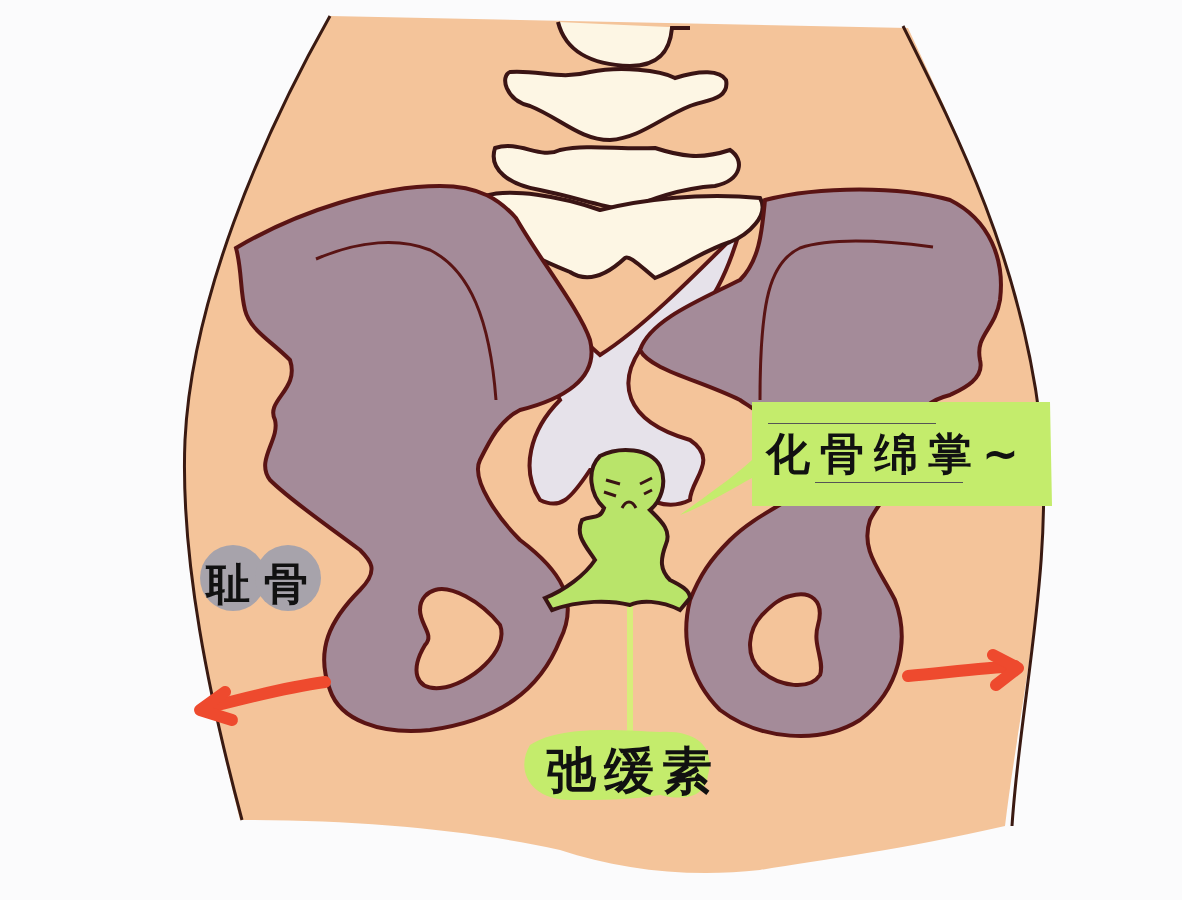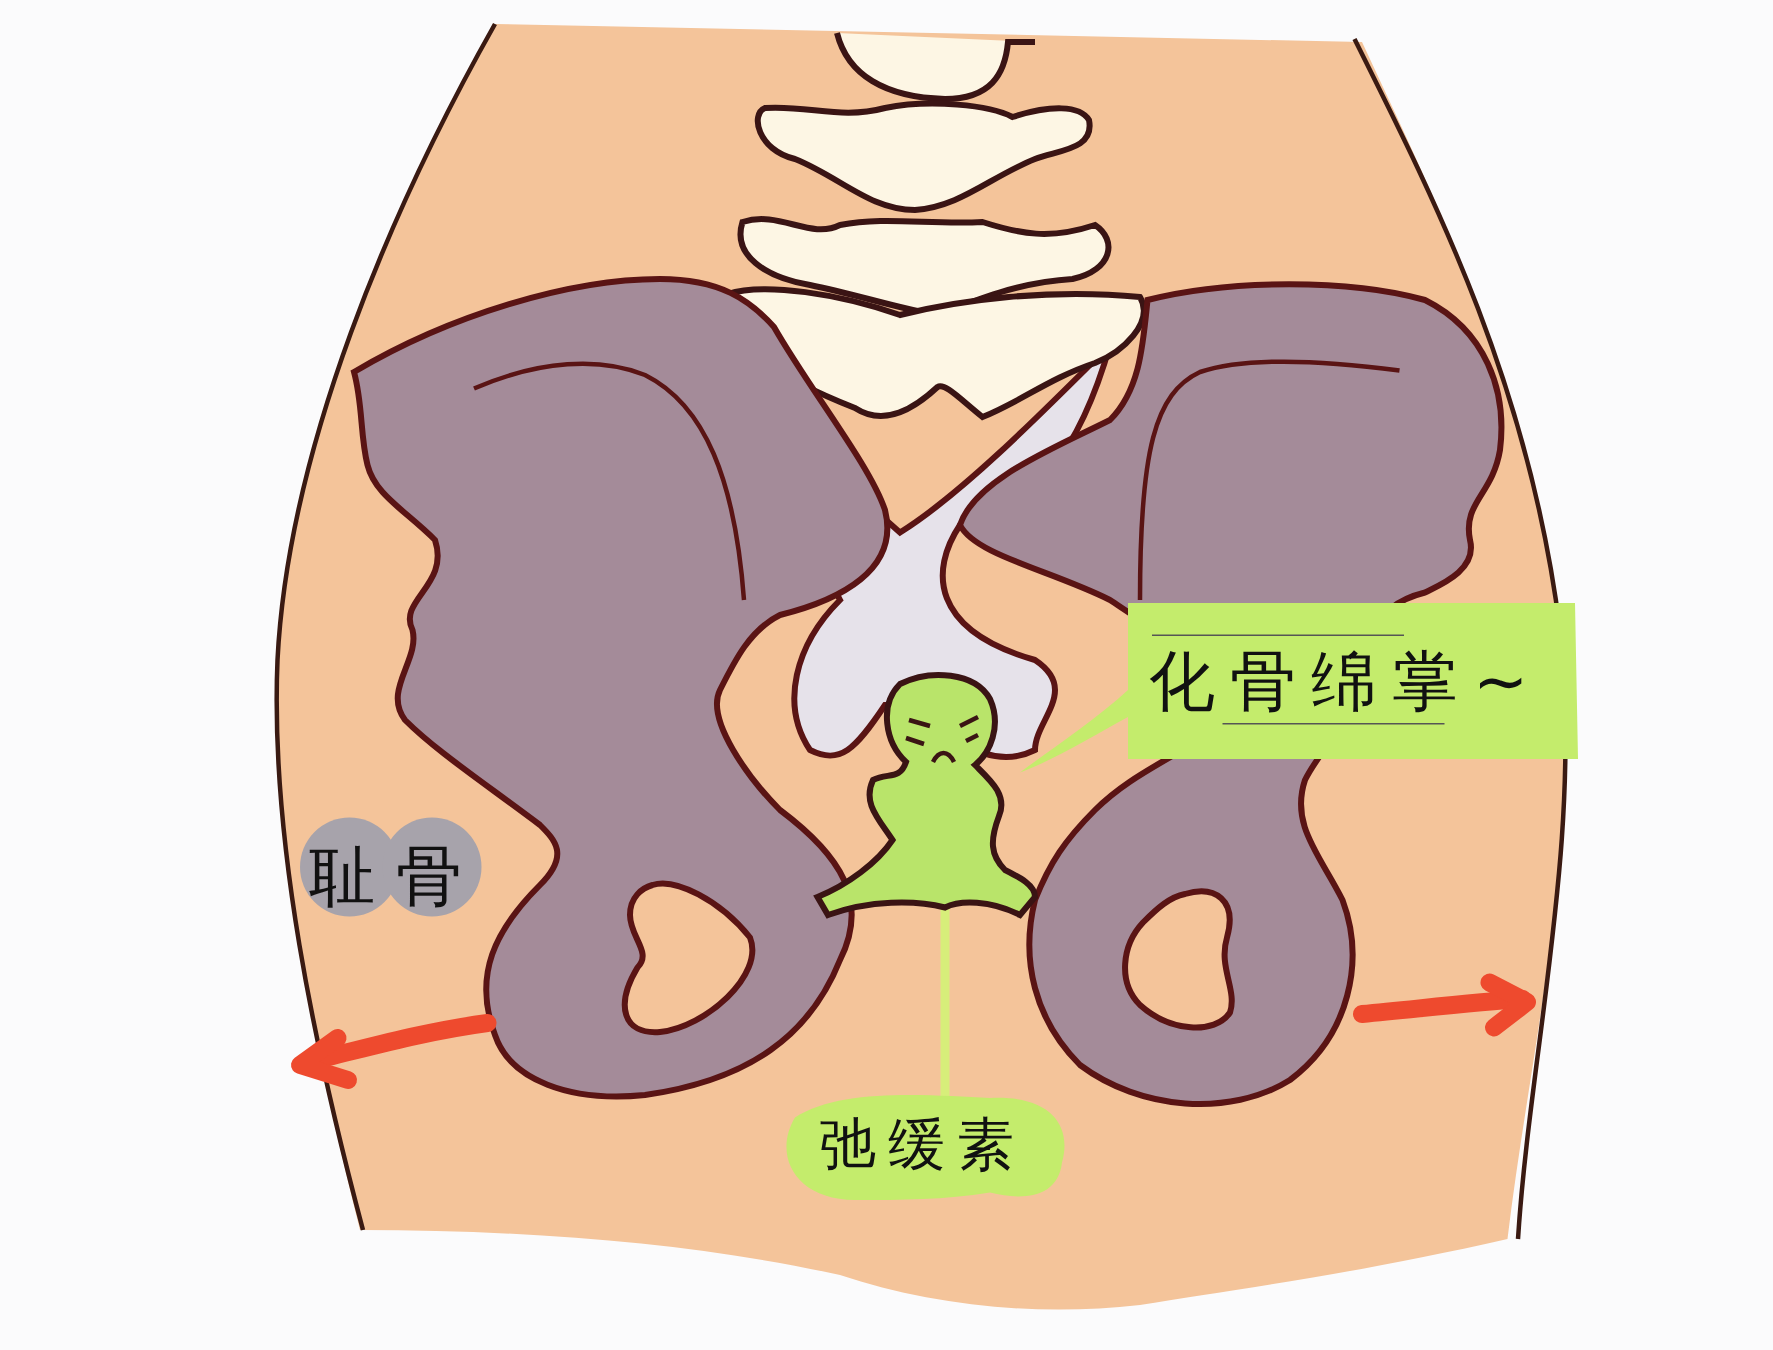--- a/index.html
+++ b/index.html
@@ -6,7 +6,7 @@
     body { width: 1182px; height: 900px; overflow: hidden; position: relative;
            font-family: "DejaVu Sans", sans-serif; }
     #stage { position: absolute; left: 0; top: 0; width: 1182px; height: 900px; }
-    .label { position: absolute; font-family: "DejaVu Sans", sans-serif; font-weight: normal;
+    .label { position: absolute; font-family: "DejaVu Sans", sans-serif; font-weight: bold;
              color: #111; white-space: nowrap; letter-spacing: 6px; }
     #lbl-speech { left: 766px; top: 425px; font-size: 44px; letter-spacing: 10px; }
     #lbl-pubis  { left: 206px; top: 555px; font-size: 44px; letter-spacing: 14px; }

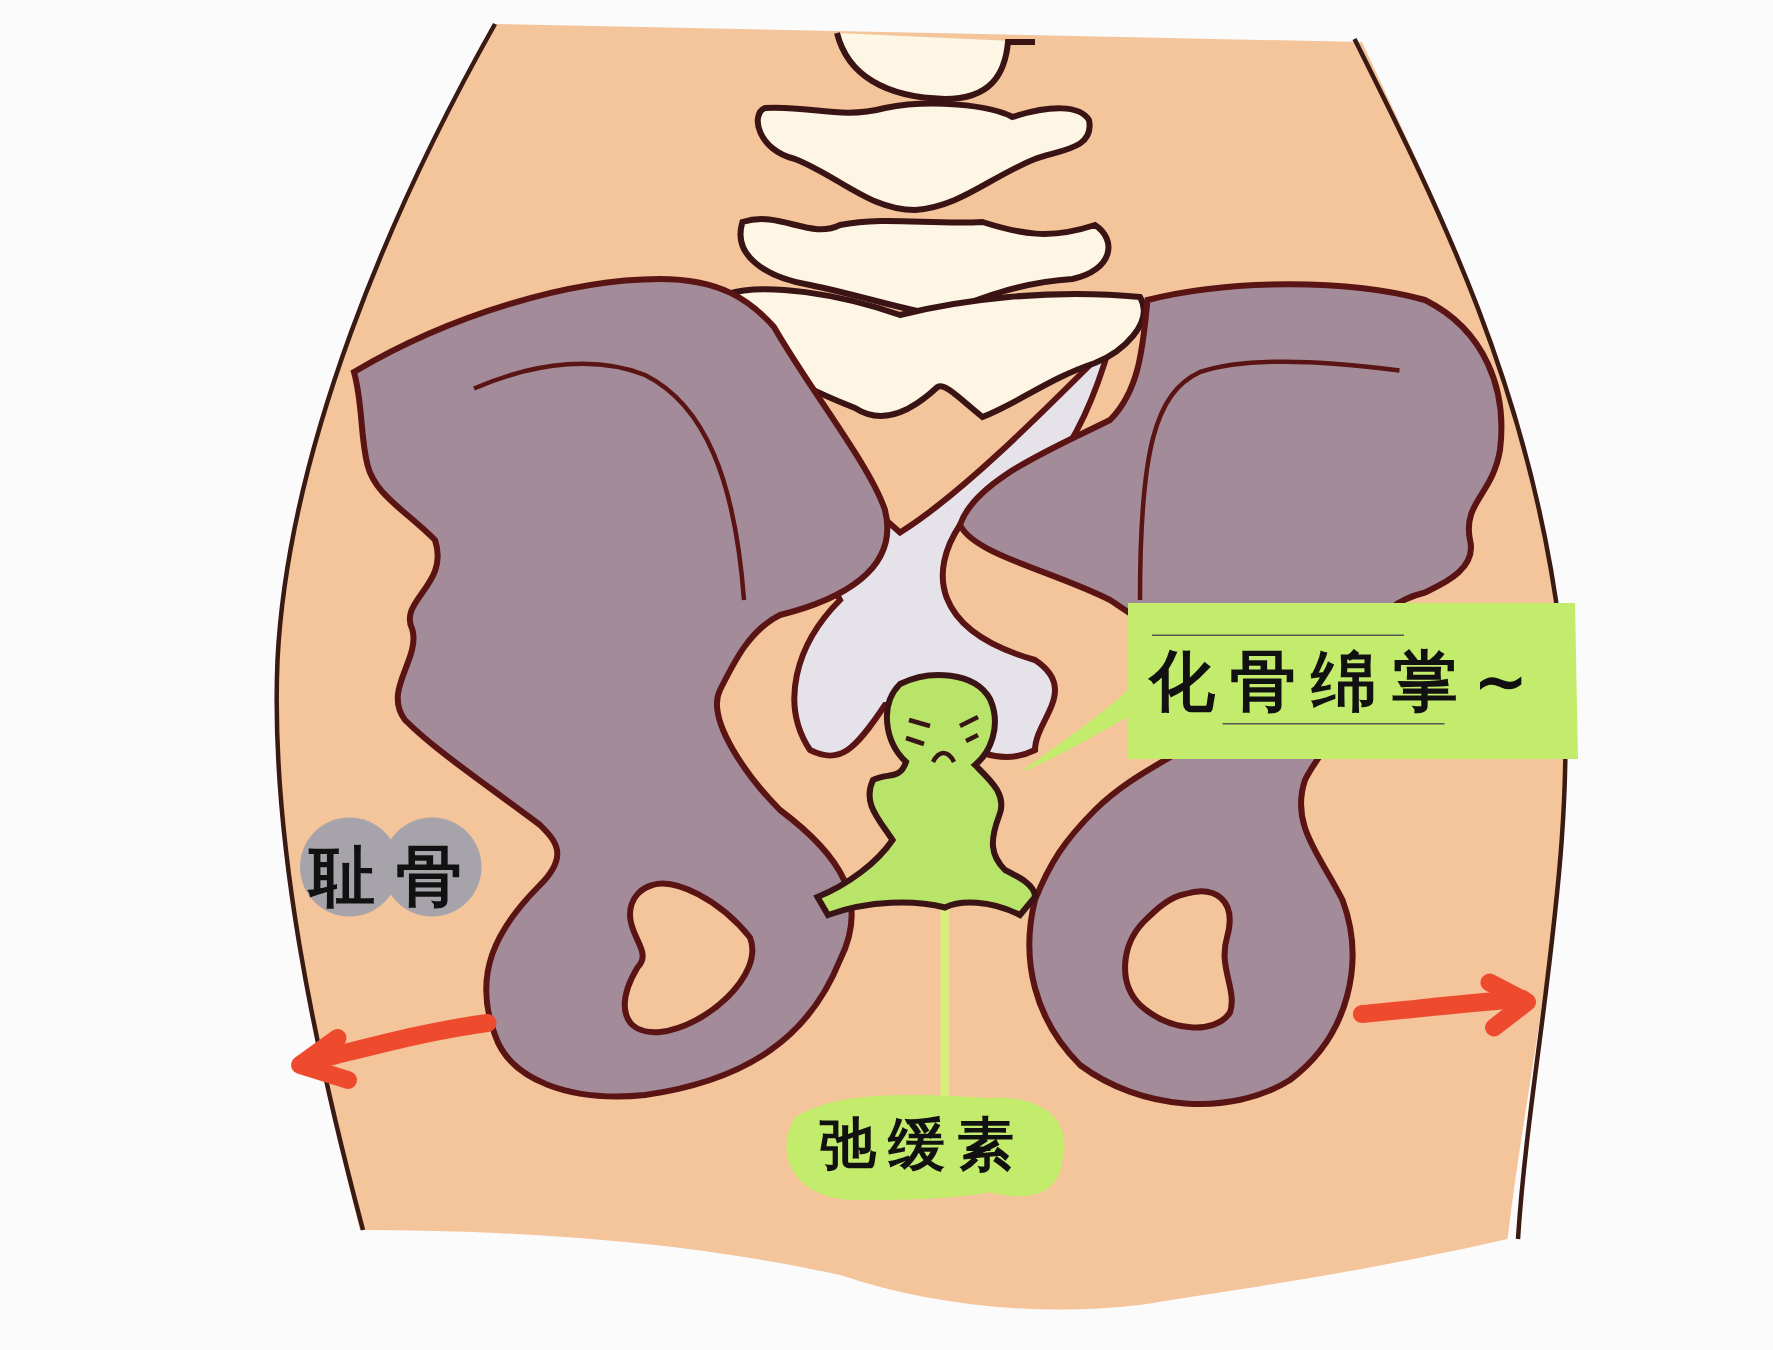--- a/index.html
+++ b/index.html
@@ -10,7 +10,7 @@
              color: #111; white-space: nowrap; letter-spacing: 6px; }
     #lbl-speech { left: 766px; top: 425px; font-size: 44px; letter-spacing: 10px; }
     #lbl-pubis  { left: 206px; top: 555px; font-size: 44px; letter-spacing: 14px; }
-    #lbl-relax  { left: 546px; top: 738px; font-size: 38px; letter-spacing: 8px; }
+    #lbl-relax  { left: 546px; top: 738px; font-size: 50px; letter-spacing: 8px; }
     .underline { position: absolute; height: 2px; background: #555; }
   </style>
 </head>

